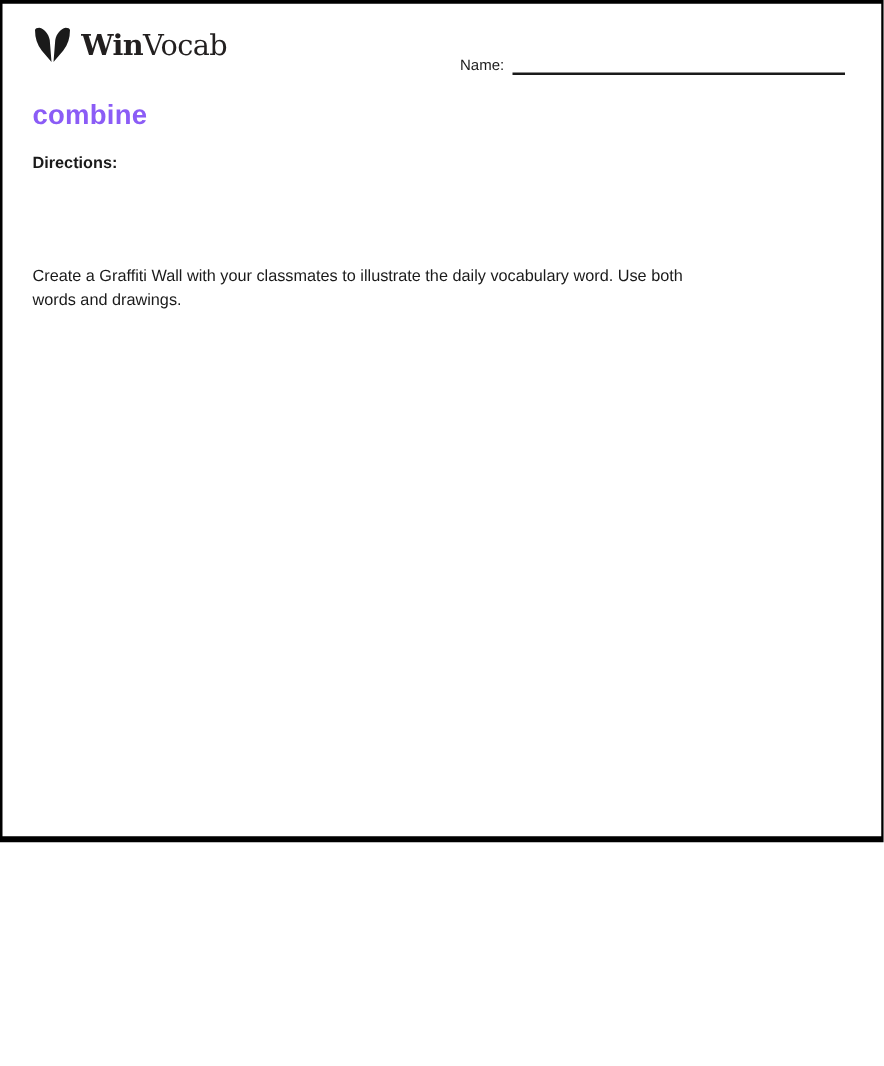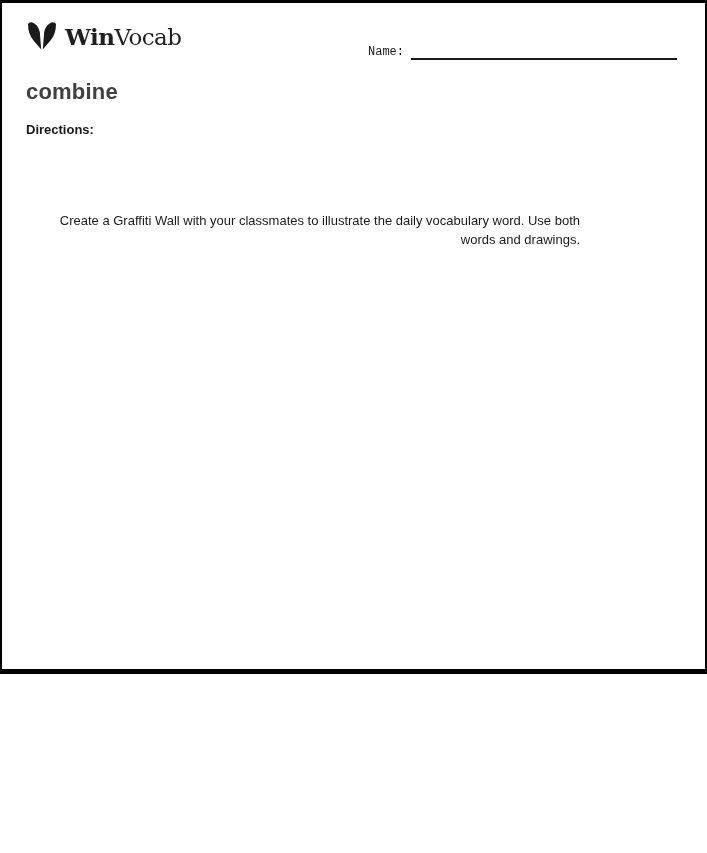--- a/index.html
+++ b/index.html
@@ -46,7 +46,6 @@
     display: flex;
     align-items: flex-start;
     gap: 7px;
-    font-family: Liberation Mono, monospace;
   }
   .name-label {
     font-size: 12px;

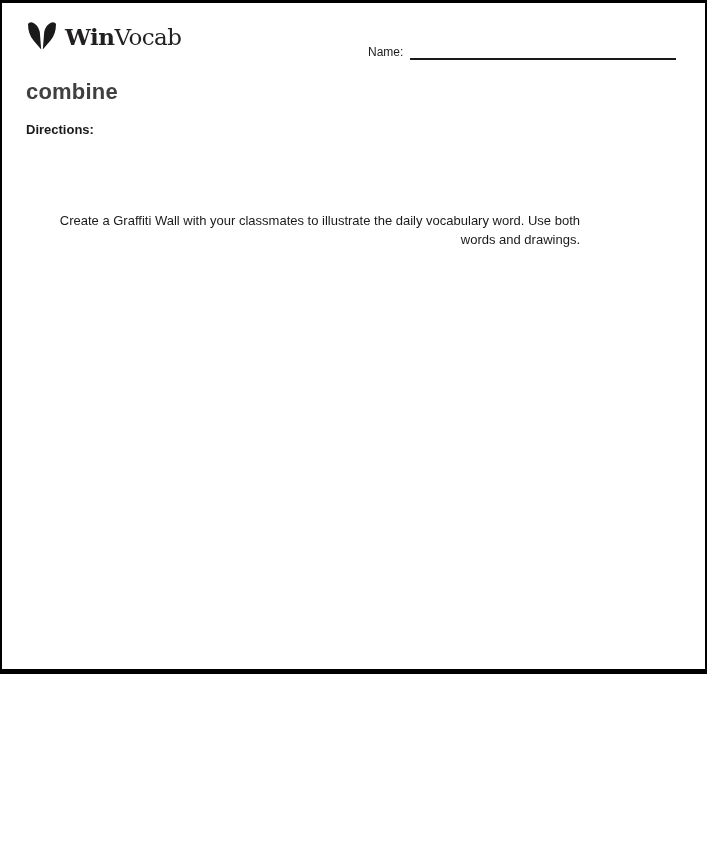--- a/index.html
+++ b/index.html
@@ -64,7 +64,7 @@
     top: 76px;
     font-size: 22px;
     font-weight: 700;
-    color: #404040;
+    color: #8b5cf6;
     letter-spacing: 0.2px;
   }
   

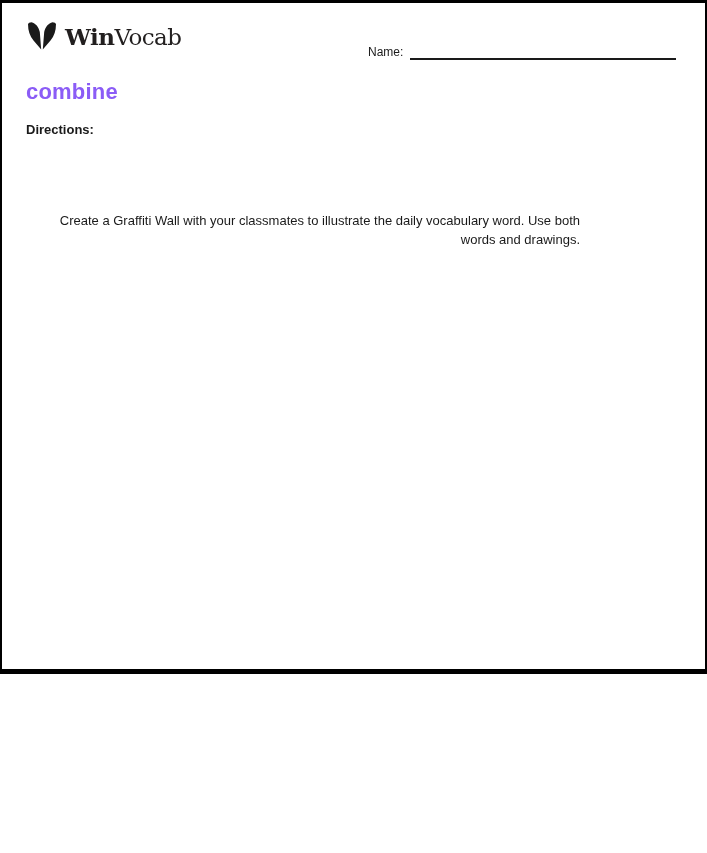--- a/index.html
+++ b/index.html
@@ -89,7 +89,6 @@
     font-weight: 400;
     color: #1a1a1a;
     line-height: 19px;
-    text-align: right;
   }
 </style>
 </head>

